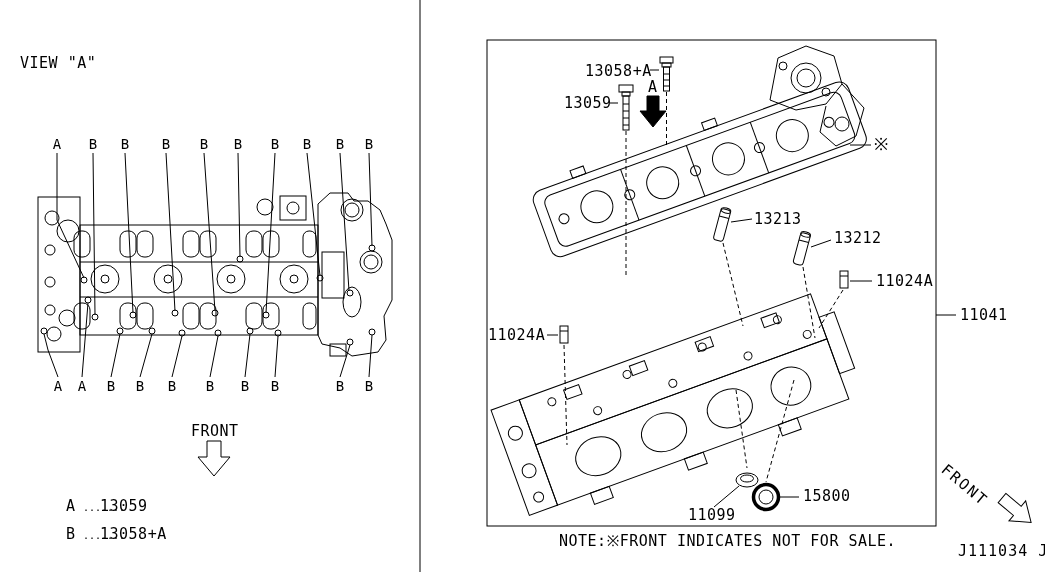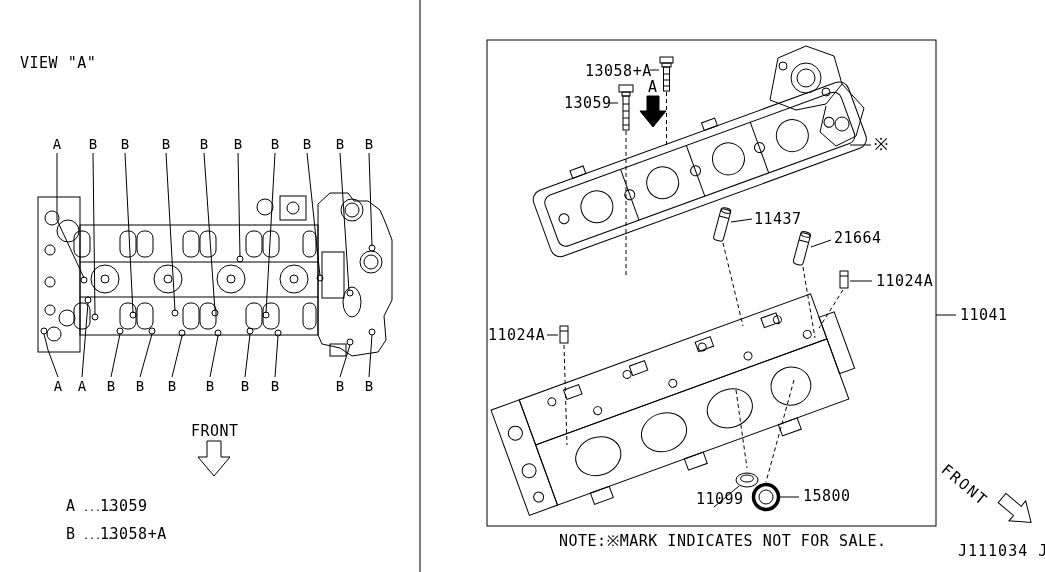--- a/index.html
+++ b/index.html
@@ -318,7 +318,7 @@
   <div class="lbl" style="left:564px;top:96px;">13059</div>
   <div class="lbl" style="left:648px;top:80px;">A</div>
   <div class="lbl asterisk" style="left:874px;top:136px;">※</div>
-  <div class="lbl" style="left:754px;top:212px;">11437</div>
+  <div class="lbl" style="left:754px;top:212px;">13213</div>
   <div class="lbl" style="left:834px;top:231px;">21664</div>
   <div class="lbl" style="left:876px;top:274px;">11024A</div>
   <div class="lbl" style="left:488px;top:328px;">11024A</div>

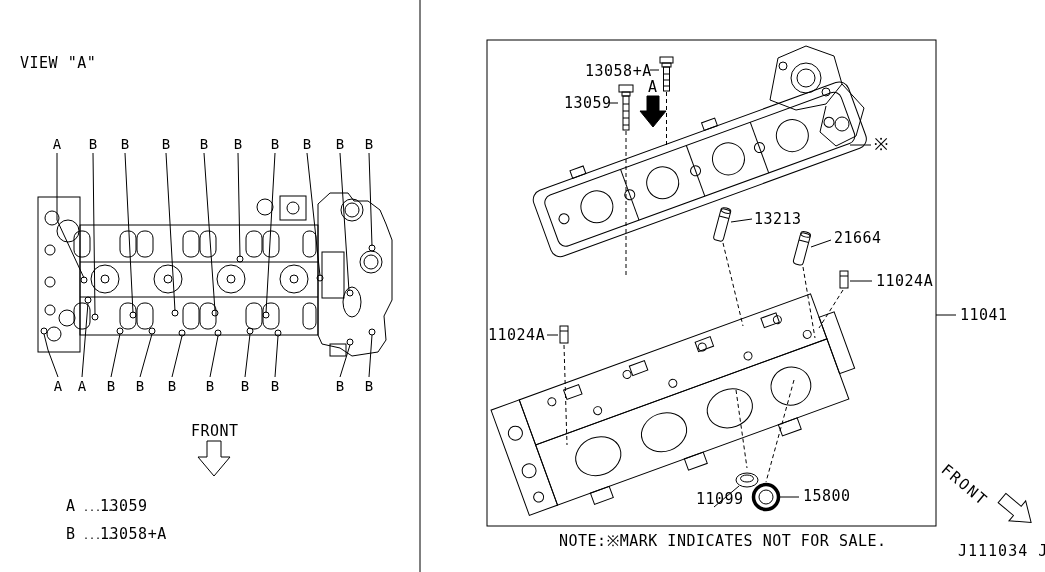--- a/index.html
+++ b/index.html
@@ -319,7 +319,7 @@
   <div class="lbl" style="left:648px;top:80px;">A</div>
   <div class="lbl asterisk" style="left:874px;top:136px;">※</div>
   <div class="lbl" style="left:754px;top:212px;">13213</div>
-  <div class="lbl" style="left:834px;top:231px;">21664</div>
+  <div class="lbl" style="left:834px;top:231px;">13212</div>
   <div class="lbl" style="left:876px;top:274px;">11024A</div>
   <div class="lbl" style="left:488px;top:328px;">11024A</div>
   <div class="lbl" style="left:960px;top:308px;text-align:right;">11041</div>

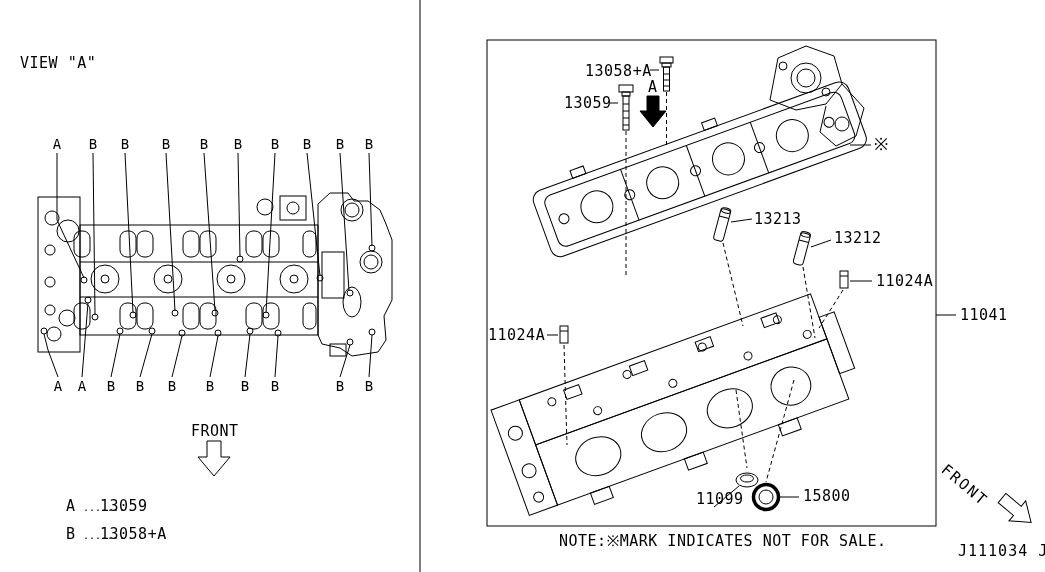--- a/index.html
+++ b/index.html
@@ -324,7 +324,7 @@
   <div class="lbl" style="left:488px;top:328px;">11024A</div>
   <div class="lbl" style="left:960px;top:308px;text-align:right;">11041</div>
   <div class="lbl" style="left:803px;top:489px;">15800</div>
-  <div class="lbl" style="left:688px;top:492px;margin-left:8px;">11099</div>
+  <div class="lbl" style="left:688px;top:508px;">11099</div>
 
   <div class="lbl" style="left:559px;top:534px;">NOTE:※MARK INDICATES NOT FOR SALE.</div>
 

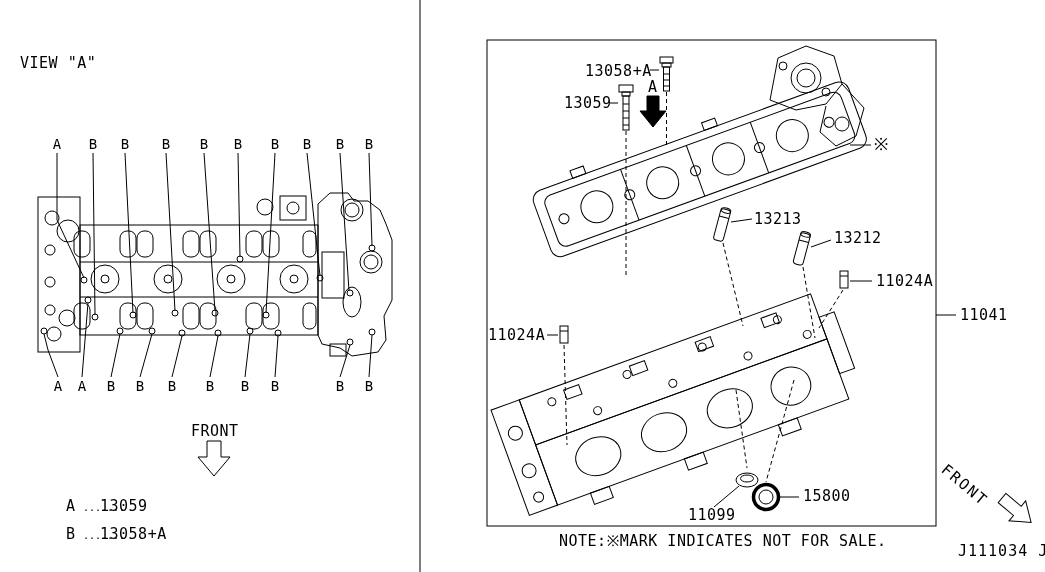--- a/index.html
+++ b/index.html
@@ -326,7 +326,7 @@
   <div class="lbl" style="left:803px;top:489px;">15800</div>
   <div class="lbl" style="left:688px;top:508px;">11099</div>
 
-  <div class="lbl" style="left:559px;top:534px;">NOTE:※MARK INDICATES NOT FOR SALE.</div>
+  <div class="lbl" style="left:559px;top:534px;">NOTE:※FRONT INDICATES NOT FOR SALE.</div>
 
   <div class="front-rot">FRONT</div>
   <div class="lbl" style="left:958px;top:544px;letter-spacing:1px;">J111034 J</div>

